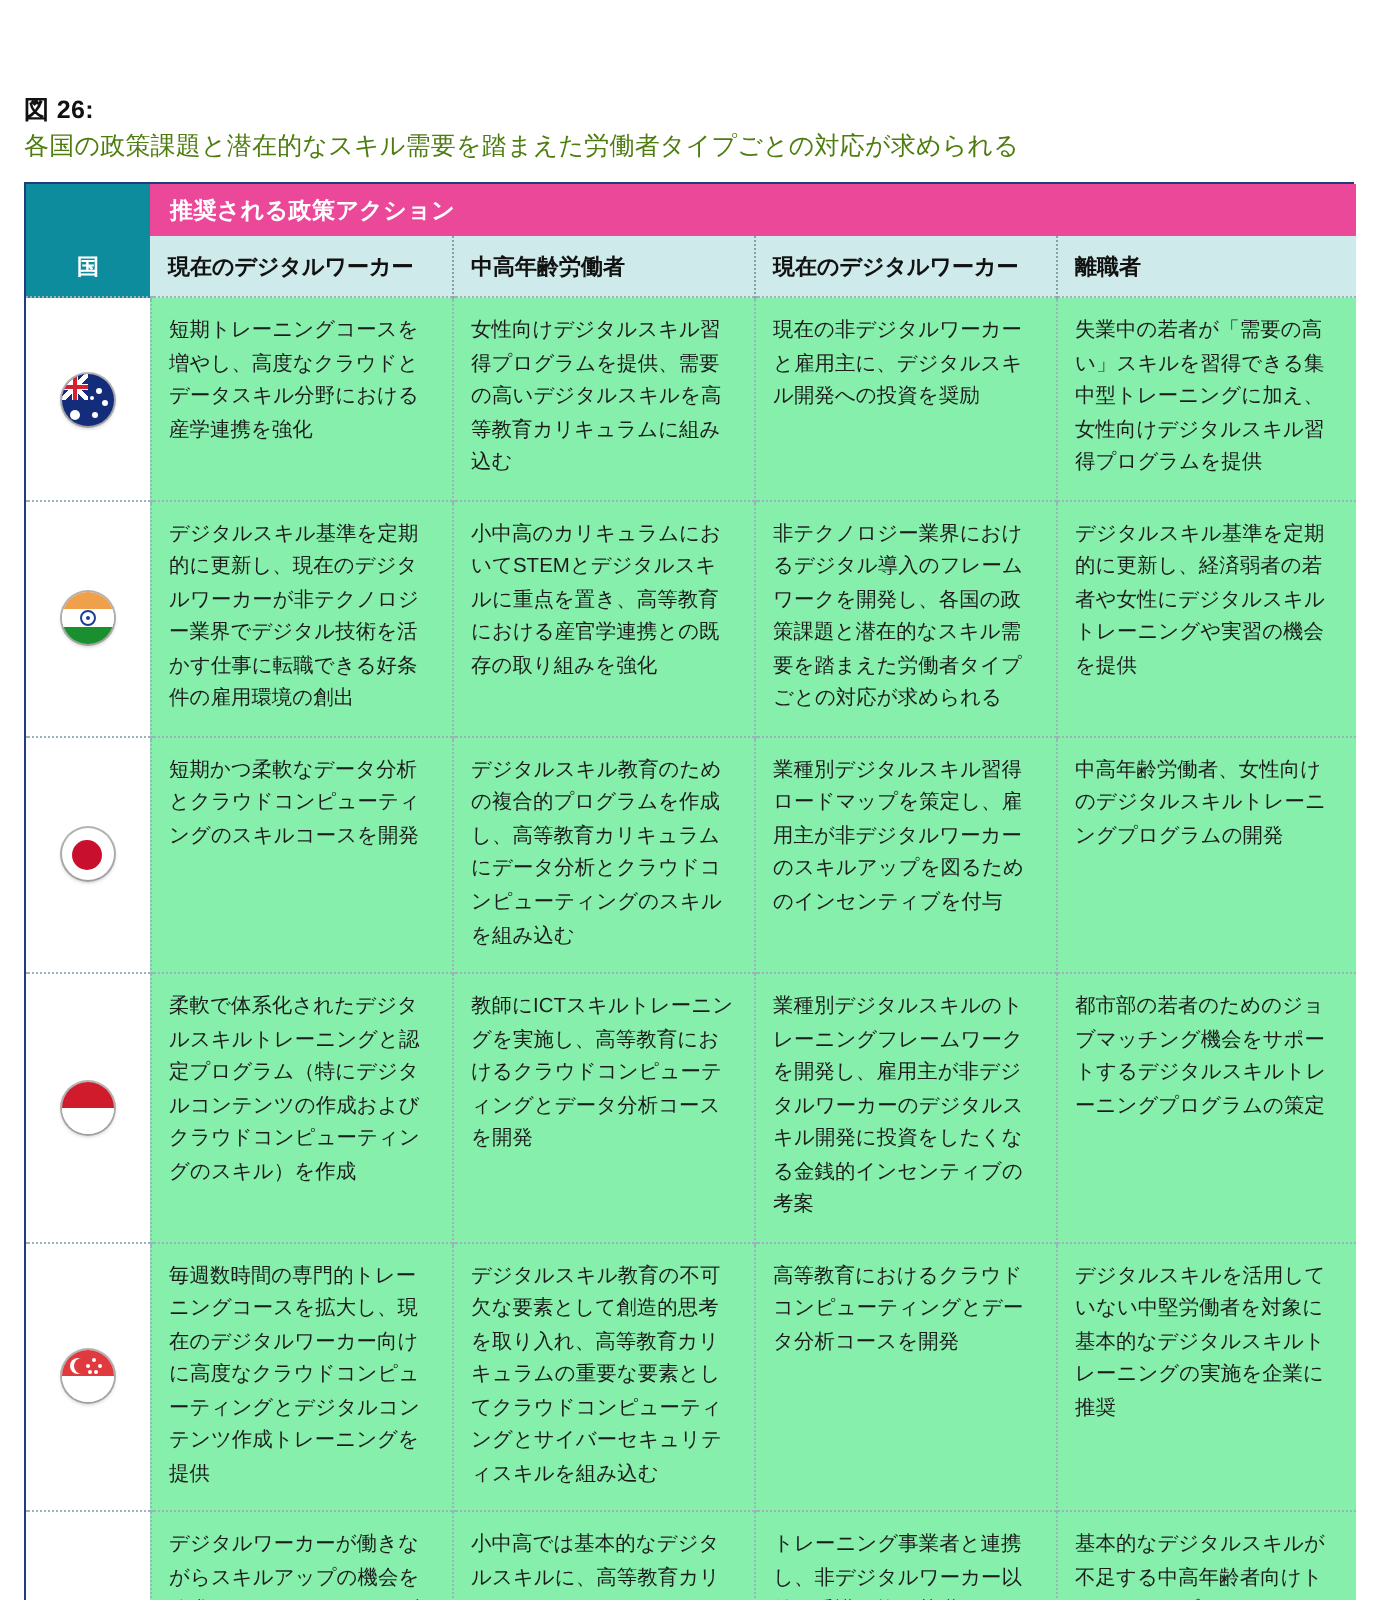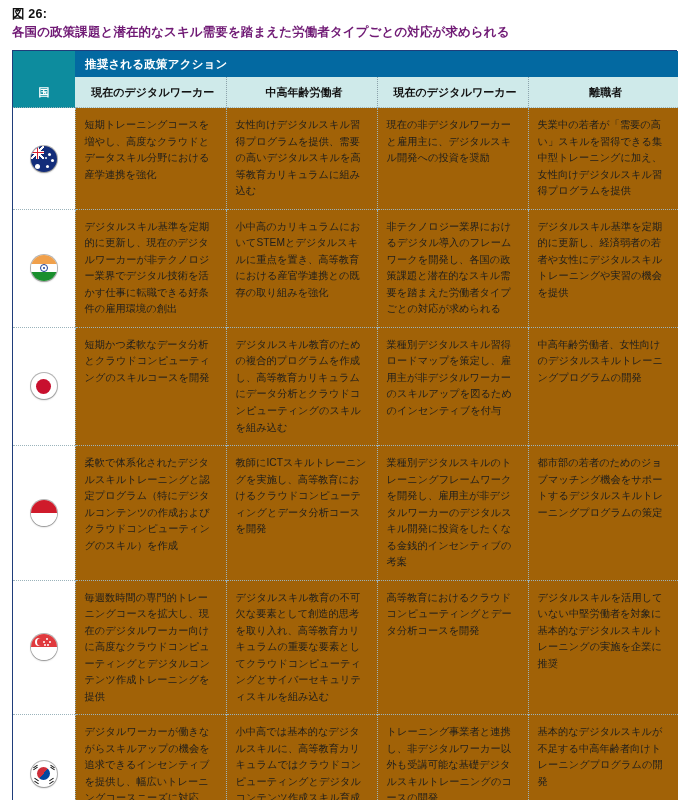--- a/index.html
+++ b/index.html
@@ -25,8 +25,9 @@
 
   
   .caption {
-    padding-top: 5px;
+    padding-top: 15px;
     line-height: 1.45;
+    margin-top: 31px;
   }
   .caption-num {
     display: block;

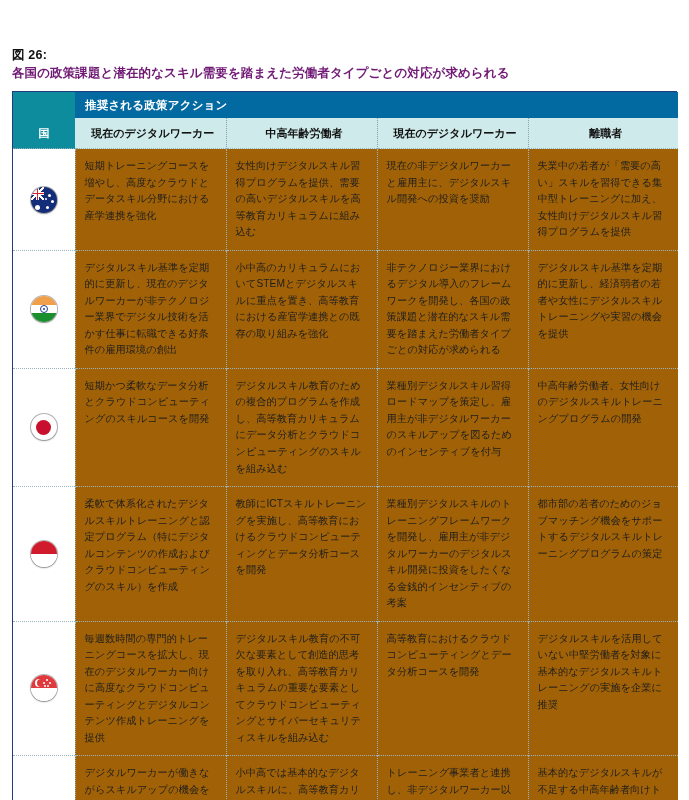--- a/index.html
+++ b/index.html
@@ -39,8 +39,8 @@
   .caption-title {
     display: block;
     font-size: 12.5px;
-    font-weight: bold;
-    color: #701a75;
+    font-weight: normal;
+    color: #4d7c0f;
     letter-spacing: 0.1px;
   }
 

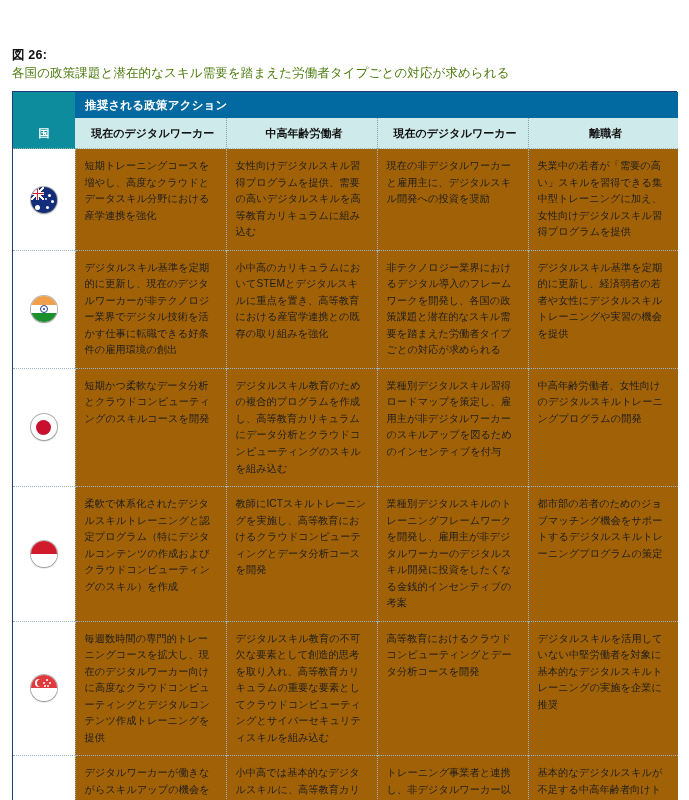--- a/index.html
+++ b/index.html
@@ -61,7 +61,7 @@
 
   
   .hdr-band td {
-    background: #0369a1;
+    background: #ec4899;
     padding: 0;
     height: 26px;
     vertical-align: middle;

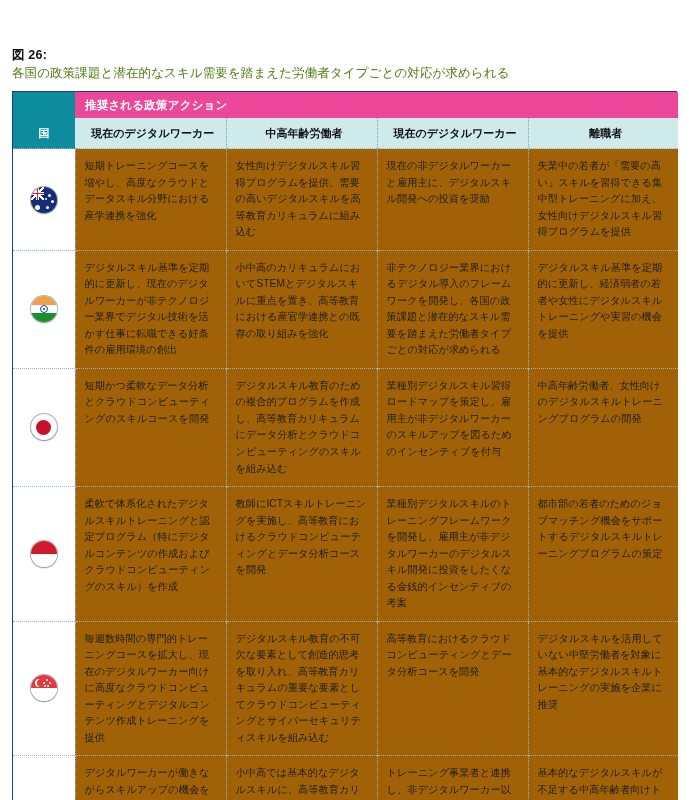--- a/index.html
+++ b/index.html
@@ -79,7 +79,6 @@
     padding: 0;
     height: 30px;
     vertical-align: middle;
-    text-align: center;
   }
   .hdr-sub td.country-head {
     background: #0d8c9e;

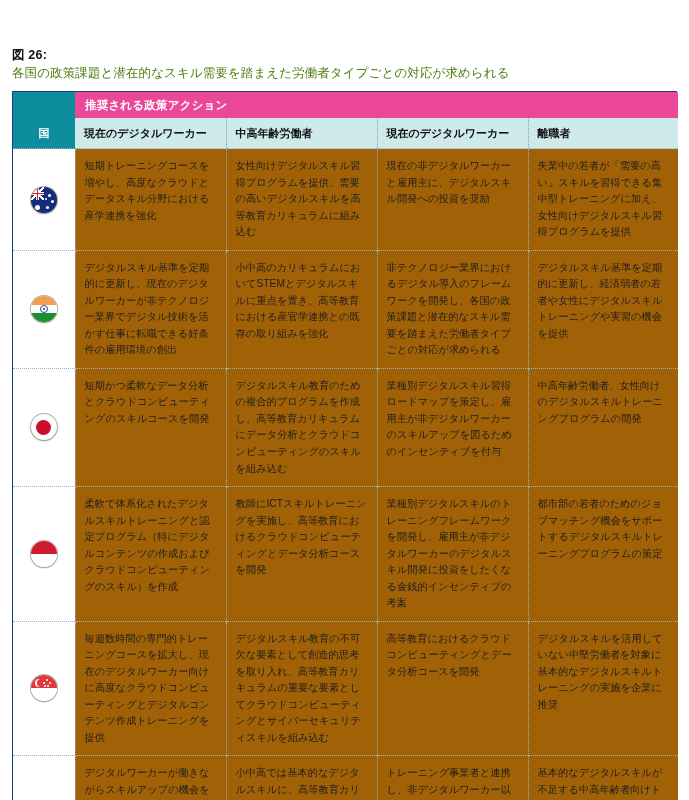--- a/index.html
+++ b/index.html
@@ -113,7 +113,7 @@
     font-size: 10.2px;
     line-height: 1.62;
     color: #1d1d1d;
-    background: #a16207;
+    background: #86efac;
     border-top: 1px dotted #9bb3bb;
     border-left: 1px dotted #9bb3bb;
     letter-spacing: 0.05px;

